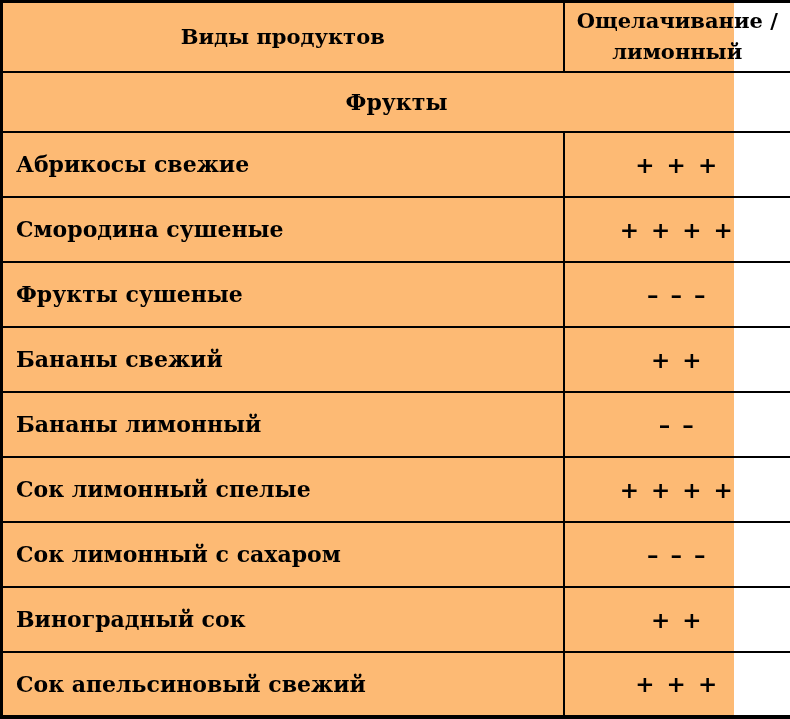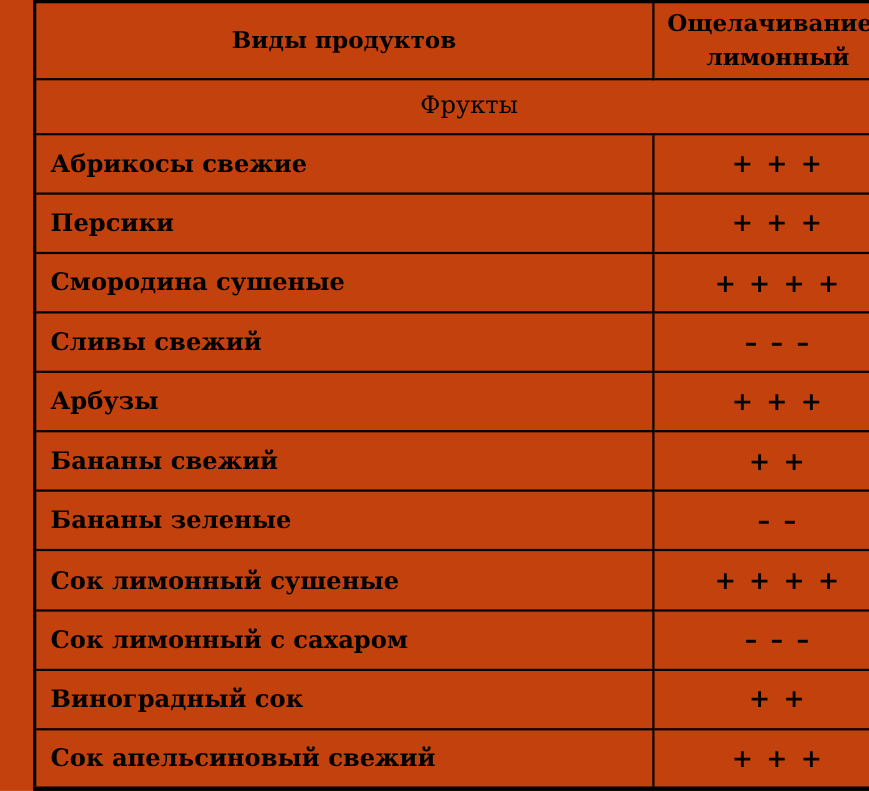--- a/index.html
+++ b/index.html
@@ -10,10 +10,9 @@
     font-family: "DejaVu Serif", "Liberation Serif", serif;
   }
   .page {
-    width: 790px;
+    width: 734px;
     height: 719px;
-    background: #c2410c;
-    padding-left: 30px;
+    background: #fdba74;
   }
   table.products {
     width: 790px;

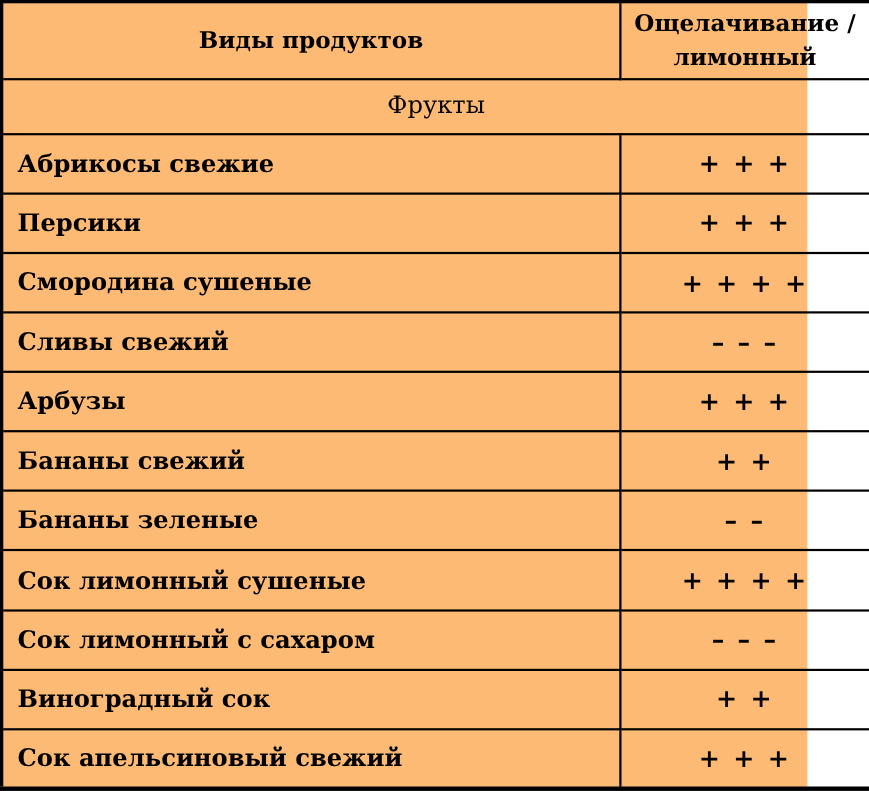--- a/index.html
+++ b/index.html
@@ -41,7 +41,7 @@
   tr.section-row td {
     height: 40px;
     font-size: 22px;
-    font-weight: normal;
+    font-weight: bold;
     text-align: center;
   }
   tr.data-row { height: 43px; }

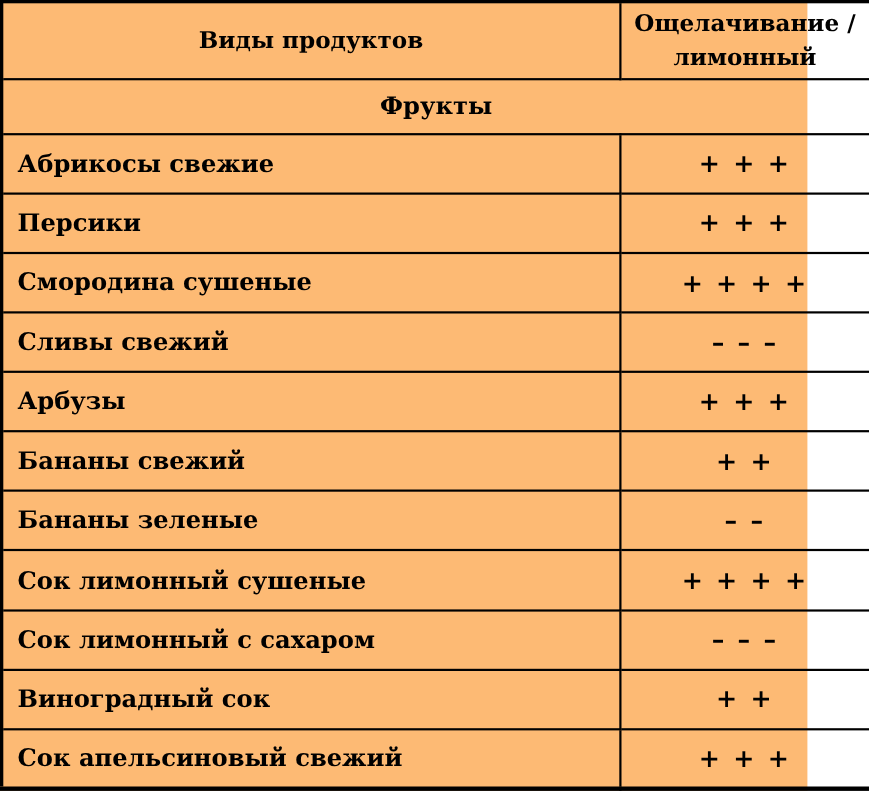--- a/index.html
+++ b/index.html
@@ -85,10 +85,6 @@
     <td class="value-cell">+ + +</td>
   </tr>
 
-  <tr class="data-row">
-    <td class="product-cell">Персики</td>
-    <td class="value-cell">+ + +</td>
-  </tr>
 
   <tr class="data-row">
     <td class="product-cell">Смородина сушеные</td>

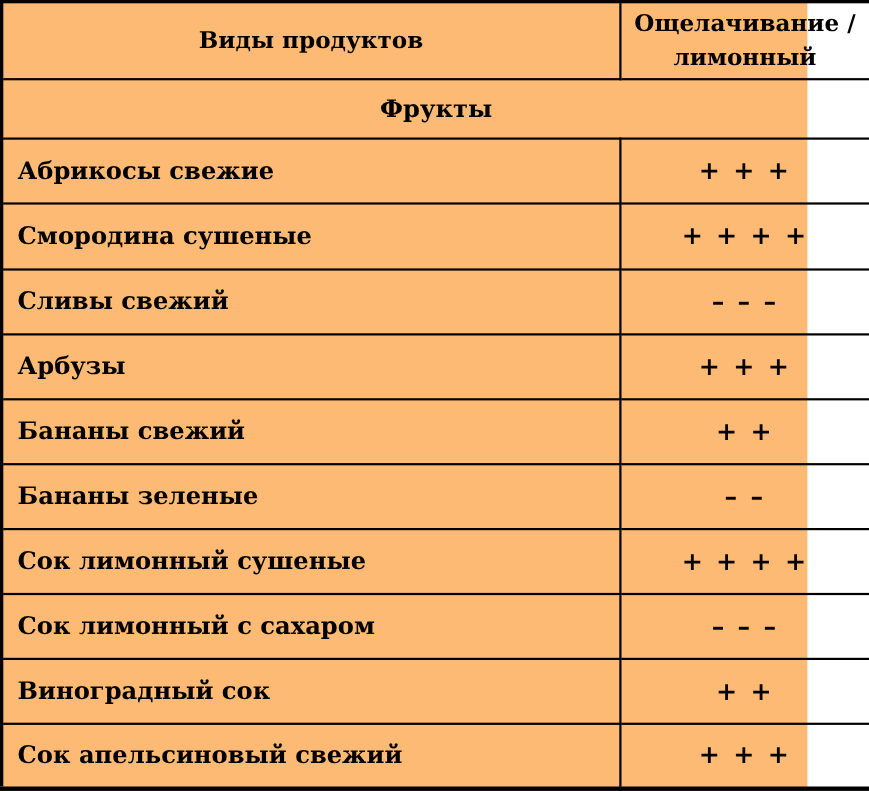--- a/index.html
+++ b/index.html
@@ -92,7 +92,7 @@
   </tr>
 
   <tr class="data-row">
-    <td class="product-cell">Сливы свежий</td>
+    <td class="product-cell">Фрукты сушеные</td>
     <td class="value-cell">– – –</td>
   </tr>
 

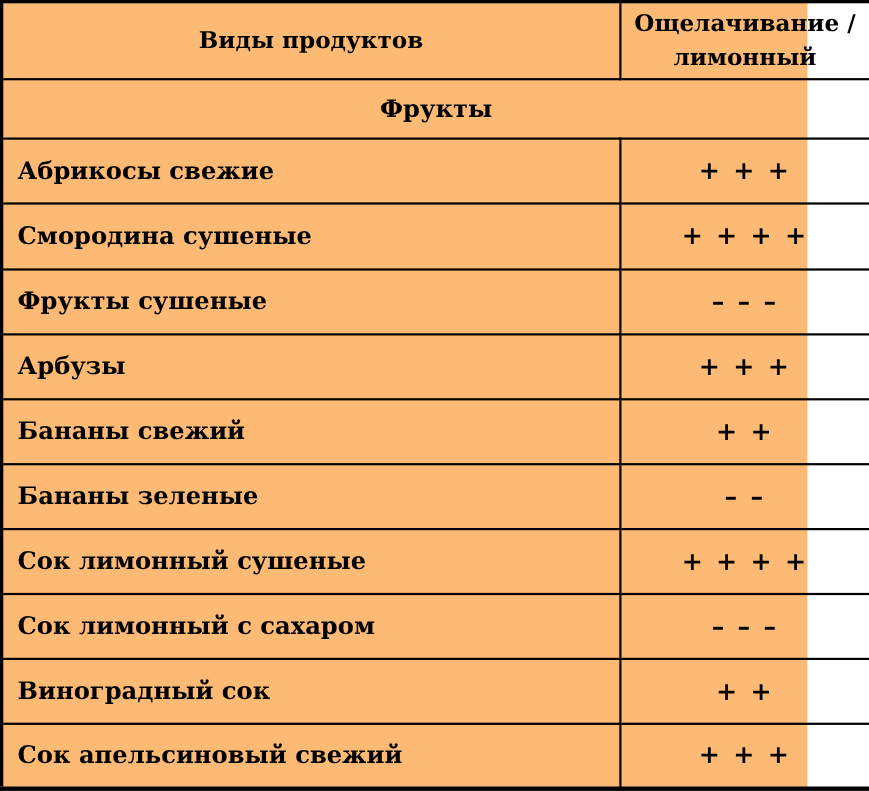--- a/index.html
+++ b/index.html
@@ -96,10 +96,6 @@
     <td class="value-cell">– – –</td>
   </tr>
 
-  <tr class="data-row">
-    <td class="product-cell">Арбузы</td>
-    <td class="value-cell">+ + +</td>
-  </tr>
 
 
   <tr class="data-row">

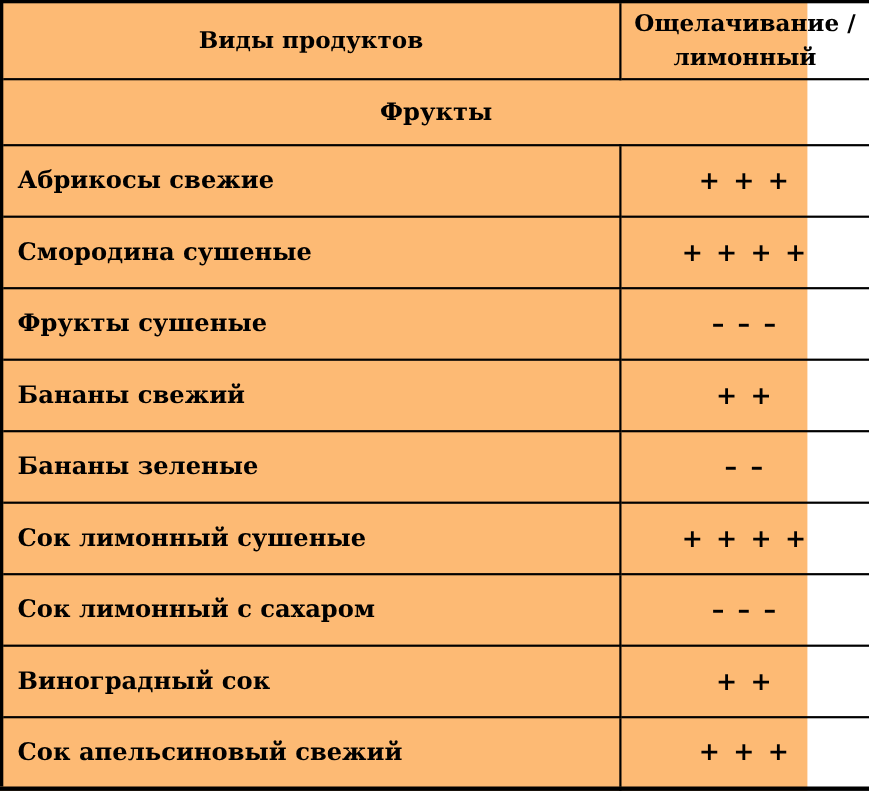--- a/index.html
+++ b/index.html
@@ -105,7 +105,7 @@
 
 
   <tr class="data-row">
-    <td class="product-cell">Бананы зеленые</td>
+    <td class="product-cell">Бананы лимонный</td>
     <td class="value-cell">– –</td>
   </tr>
 

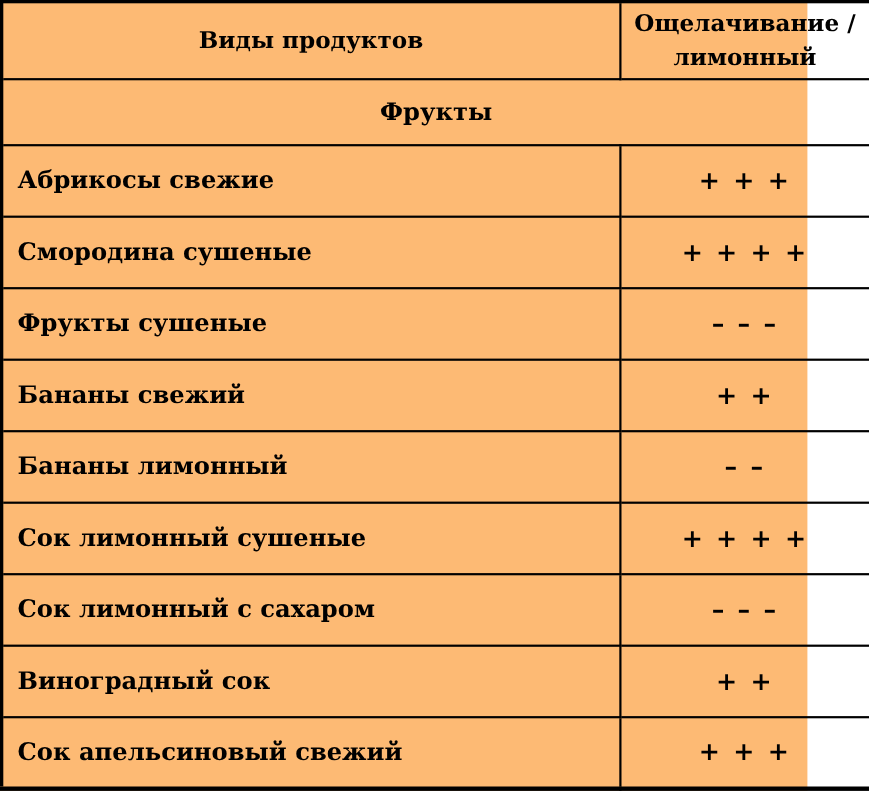--- a/index.html
+++ b/index.html
@@ -110,7 +110,7 @@
   </tr>
 
   <tr class="data-row">
-    <td class="product-cell">Сок лимонный сушеные</td>
+    <td class="product-cell">Сок лимонный спелые</td>
     <td class="value-cell">+ + + +</td>
   </tr>
 

